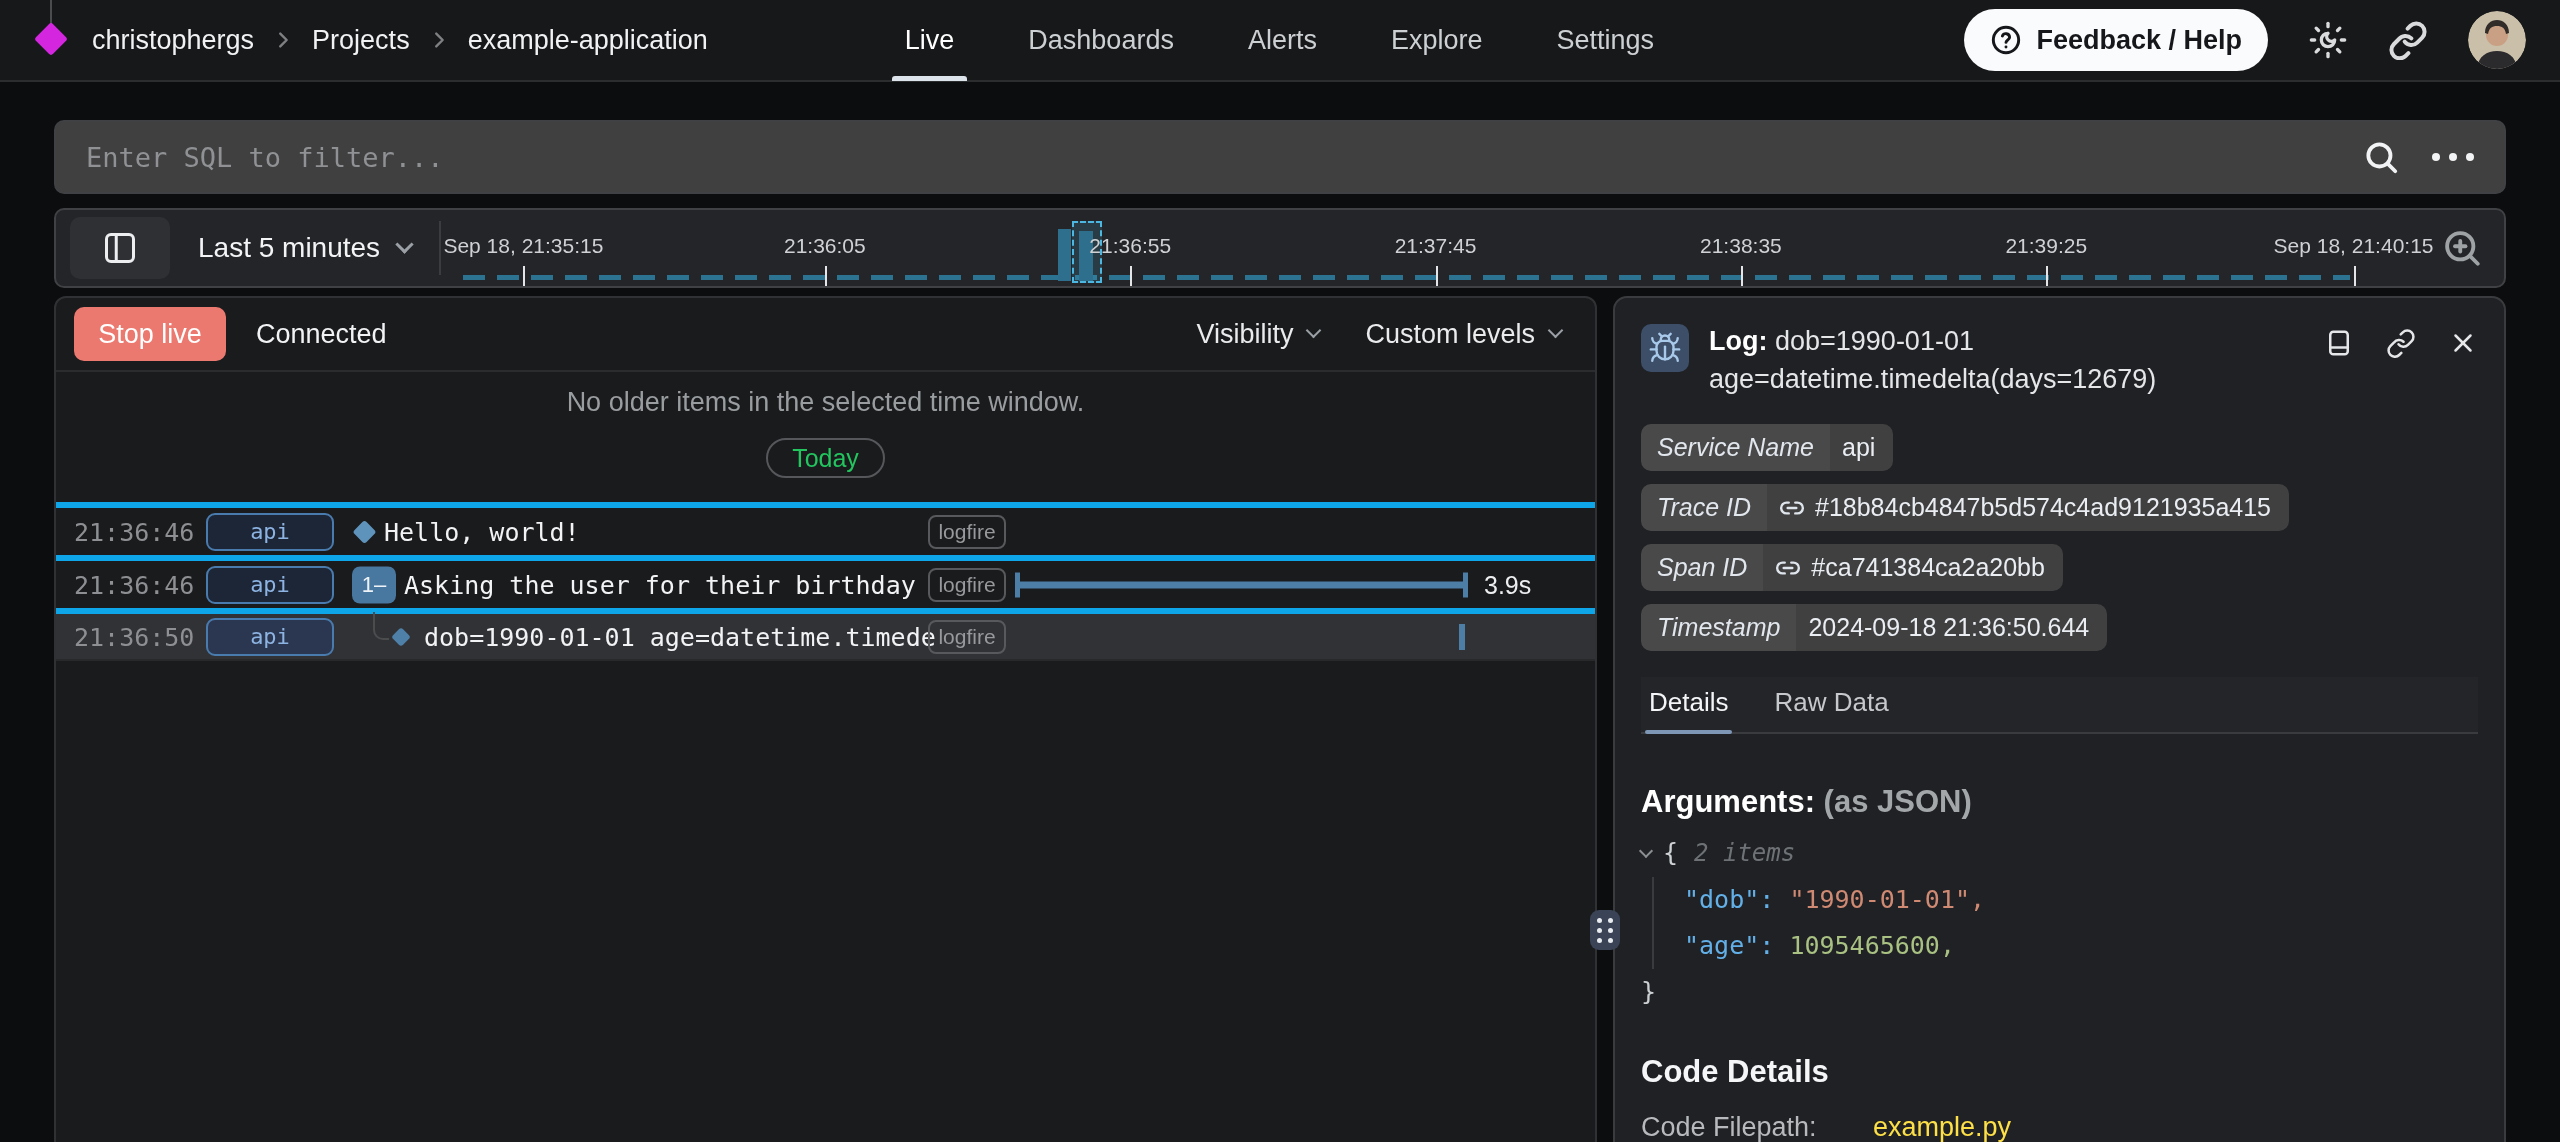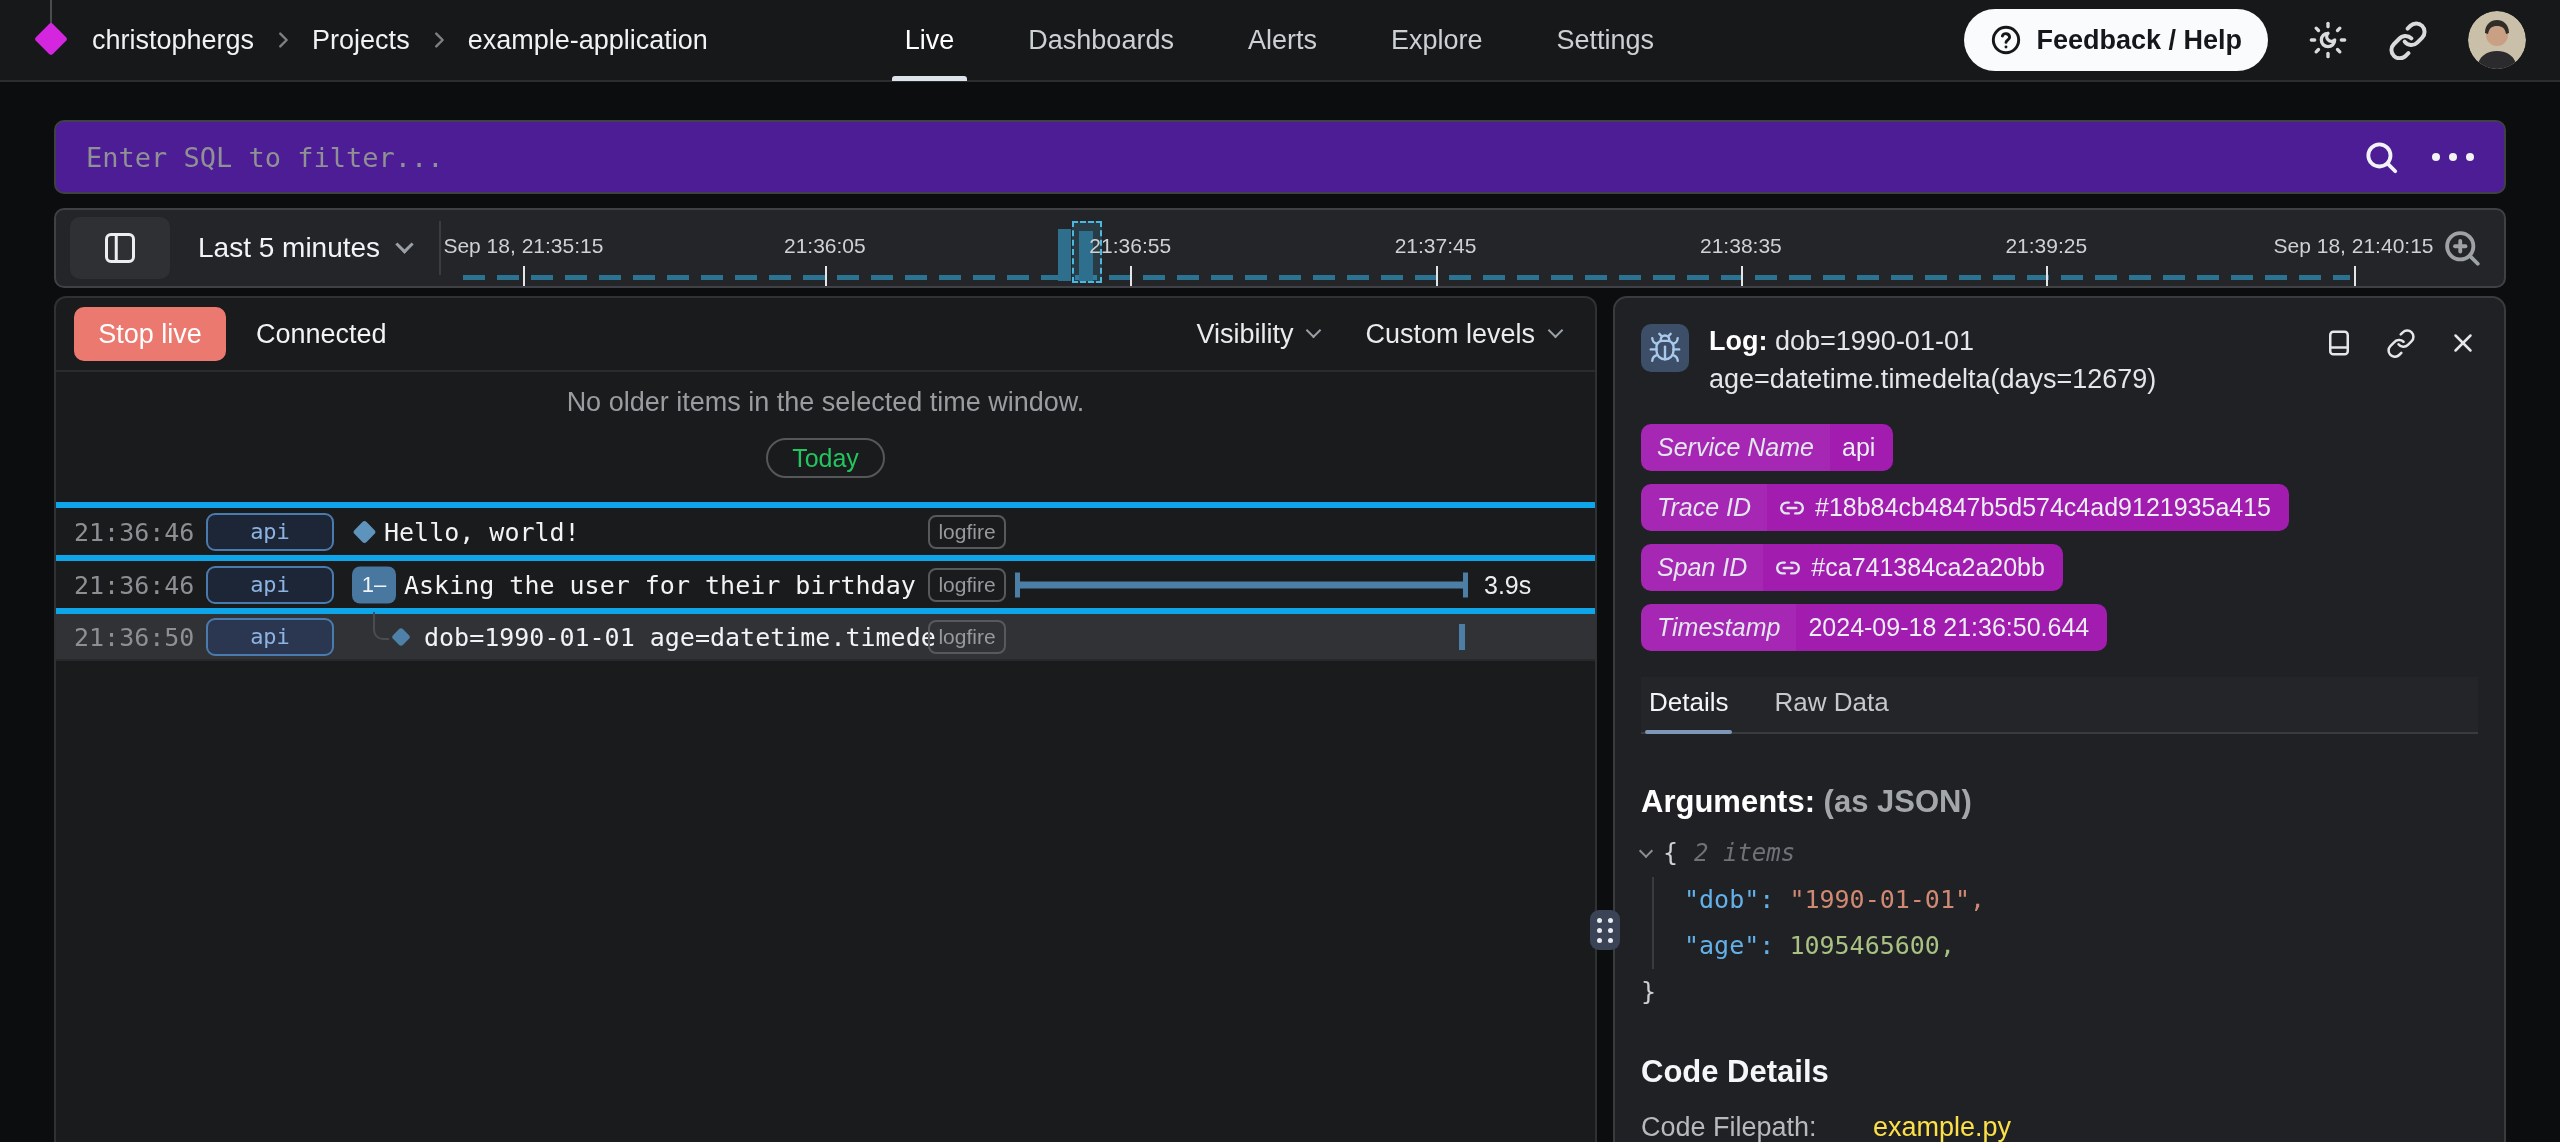--- a/index.html
+++ b/index.html
@@ -29,7 +29,7 @@
   
   .page { padding:0 54px; }
 
-  .sqlbar { margin-top:38px; height:74px; background:#4c1d95; border:2px solid #404144; border-radius:10px; display:flex; align-items:center; padding:0 30px; }
+  .sqlbar { margin-top:38px; height:74px; background:#404040; border:2px solid #404144; border-radius:10px; display:flex; align-items:center; padding:0 30px; }
   .sqlbar .ph { flex:1; font-family:"DejaVu Sans Mono",monospace; font-size:27px; color:#8f9194; }
   .sqlbar .search svg { width:38px; height:38px; stroke:#f2f3f4; stroke-width:2.4; }
   .dots { display:flex; gap:9px; margin-left:32px; }

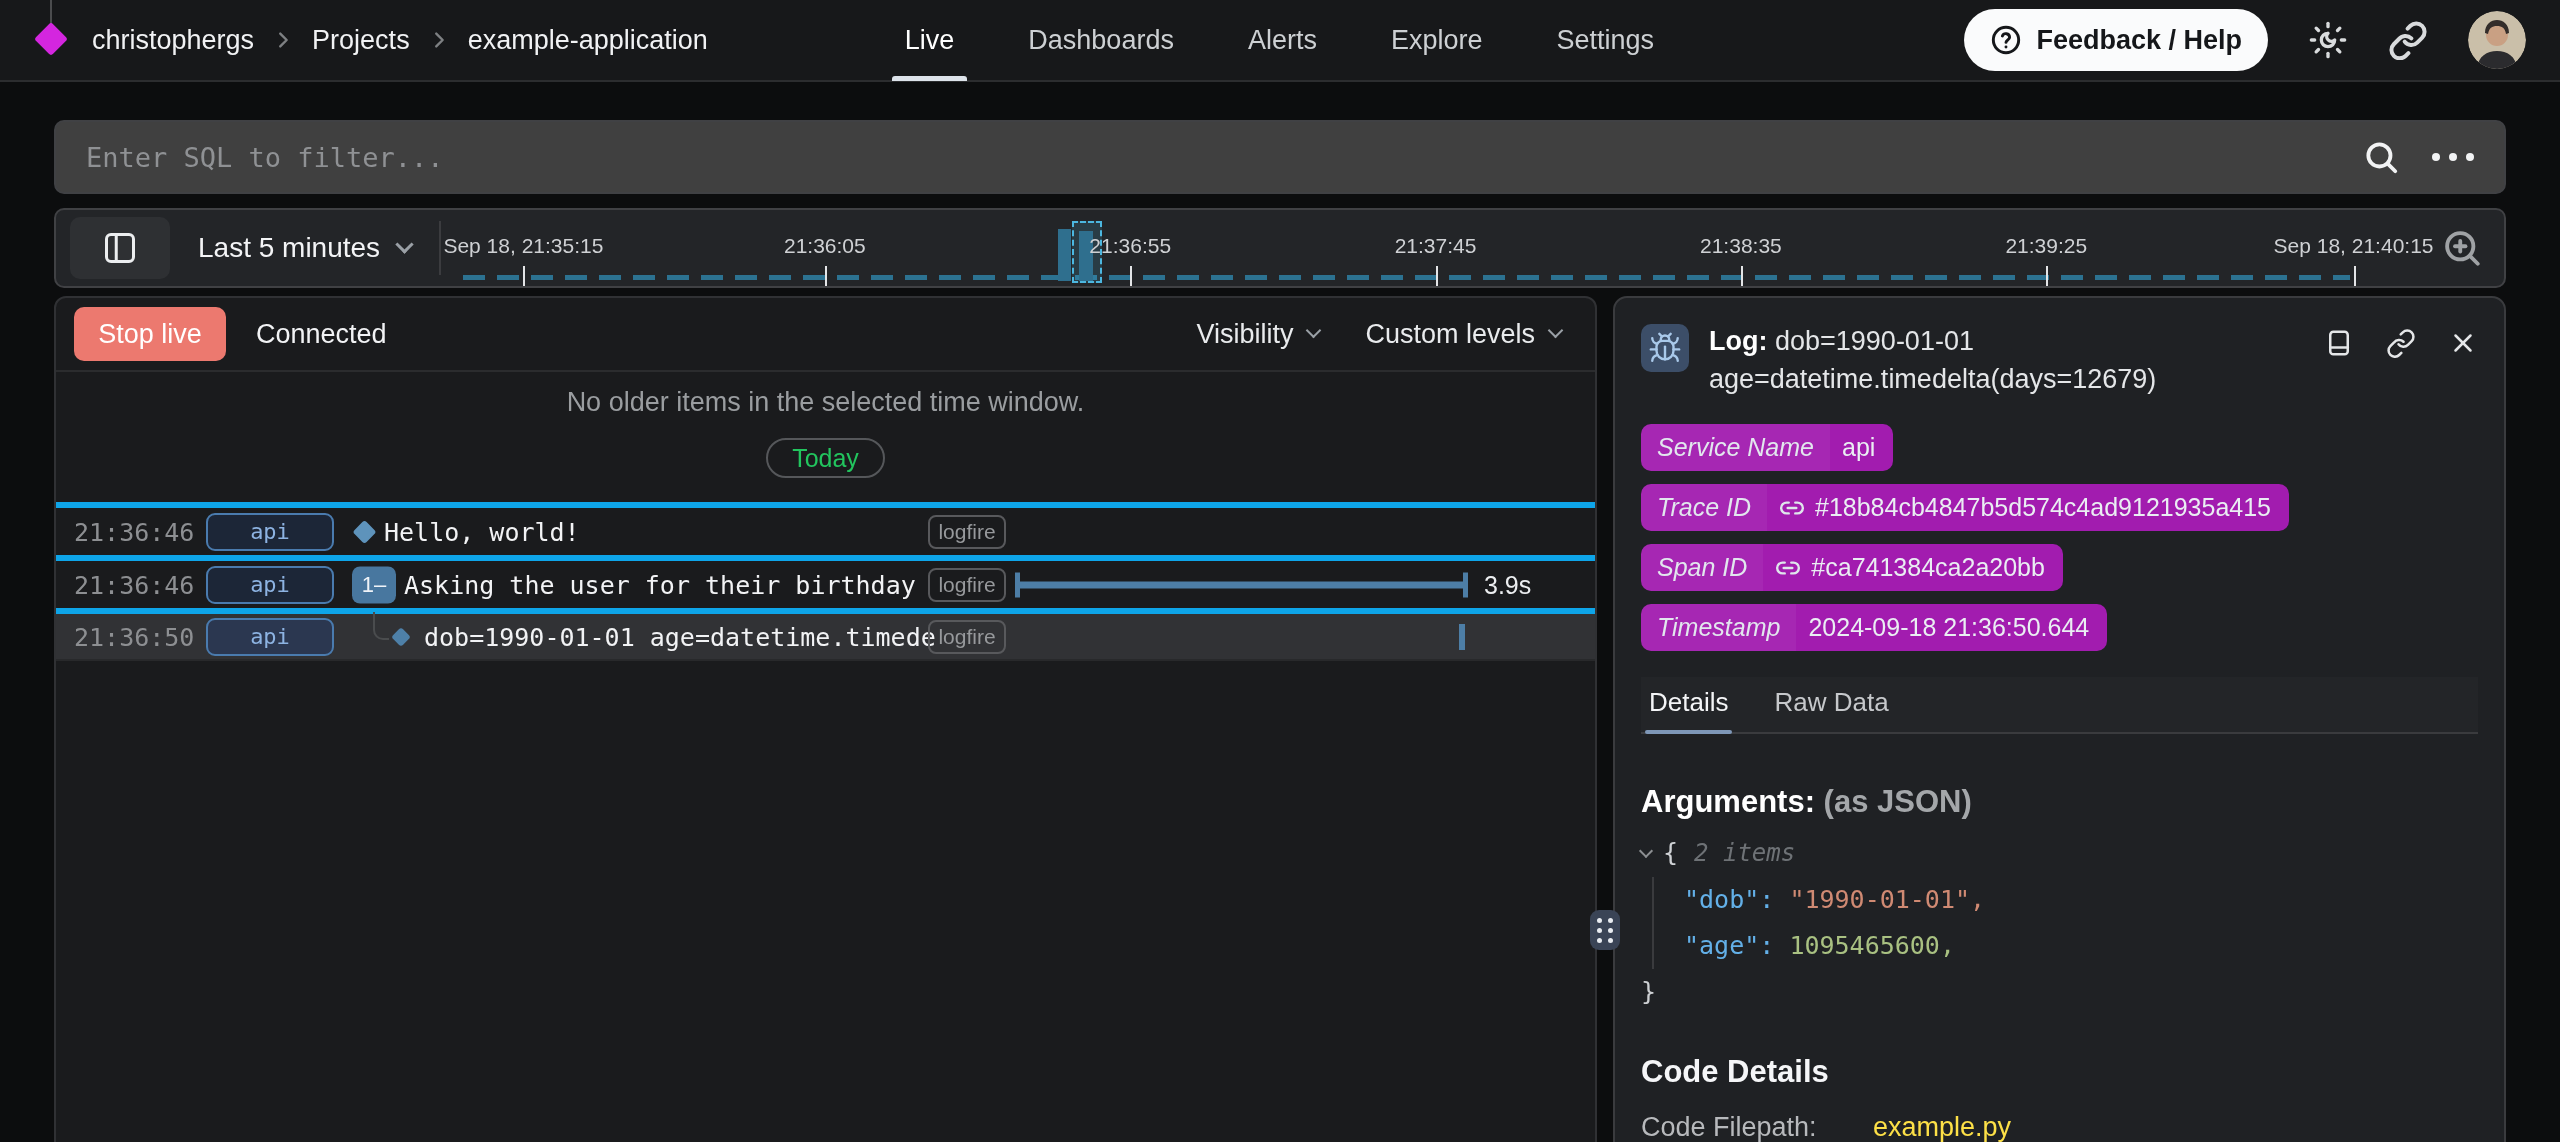--- a/index.html
+++ b/index.html
@@ -104,7 +104,7 @@
   .dicons { margin-left:auto; display:flex; gap:32px; padding-top:6px; }
   .dicons .iconbtn svg { width:30px; height:30px; stroke:#e4e6e8; stroke-width:2; }
   .chipcol { margin-top:26px; }
-  .chip { display:flex; width:fit-content; align-items:stretch; background:#a21caf; border-radius:10px; overflow:hidden; margin-bottom:13px; font-size:25px; cursor:pointer; }
+  .chip { display:flex; width:fit-content; align-items:stretch; background:#404040; border-radius:10px; overflow:hidden; margin-bottom:13px; font-size:25px; cursor:pointer; }
   .chip .cl { font-style:italic; color:#e2e7ee; padding:9px 16px; background:rgba(255,255,255,0.05); display:flex; align-items:center; }
   .chip .cv { color:#eaeef3; padding:9px 18px 9px 12px; display:flex; align-items:center; gap:10px; }
   .chip .cv svg { width:26px; height:26px; stroke:#dfe5ec; stroke-width:2.2; }

